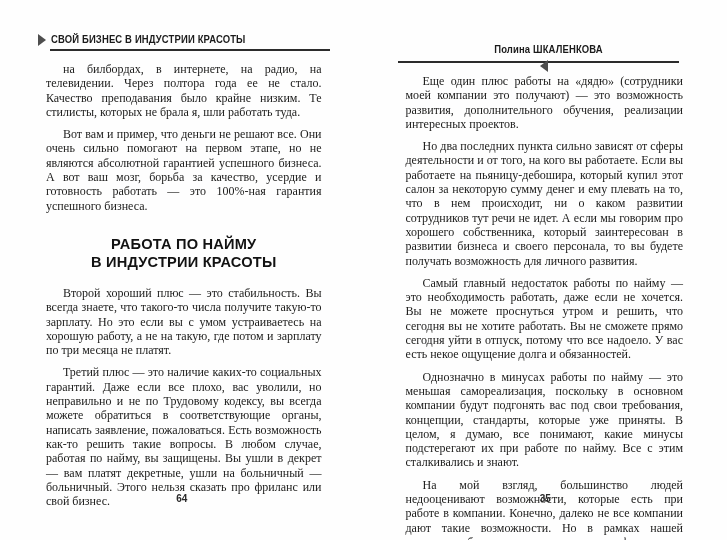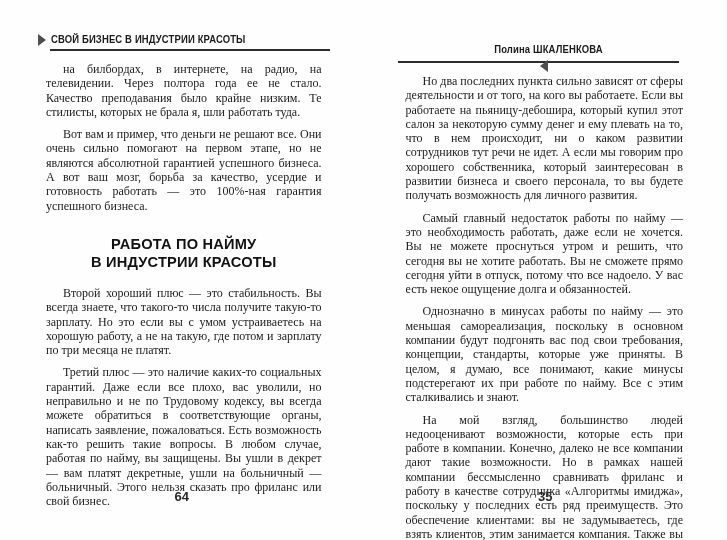--- a/index.html
+++ b/index.html
@@ -201,6 +201,7 @@
     <div class="rule rule-right"></div>
 
     <div class="col">
+      <p class="body">Еще один плюс работы на «дядю» (сотрудники моей компании это получают) — это возможность развития, дополнительного обучения, реализации интересных проектов.</p>
       <p class="body">Но два последних пункта сильно зависят от сферы деятельности и от того, на кого вы работаете. Если вы работаете на пьяницу-дебошира, который купил этот салон за некоторую сумму денег и ему плевать на то, что в нем происходит, ни о каком развитии сотрудников тут речи не идет. А если мы говорим про хорошего собственника, который заинтересован в развитии бизнеса и своего персонала, то вы будете получать возможность для личного развития.</p>
       <p class="body">Самый главный недостаток работы по найму — это необходимость работать, даже если не хочется. Вы не можете проснуться утром и решить, что сегодня вы не хотите работать. Вы не сможете прямо сегодня уйти в отпуск, потому что все надоело. У вас есть некое ощущение долга и обязанностей.</p>
       <p class="body">Однозначно в минусах работы по найму — это меньшая самореализация, поскольку в основном компании будут подгонять вас под свои требования, концепции, стандарты, которые уже приняты. В целом, я думаю, все понимают, какие минусы подстерегают их при работе по найму. Все с этим сталкивались и знают.</p>

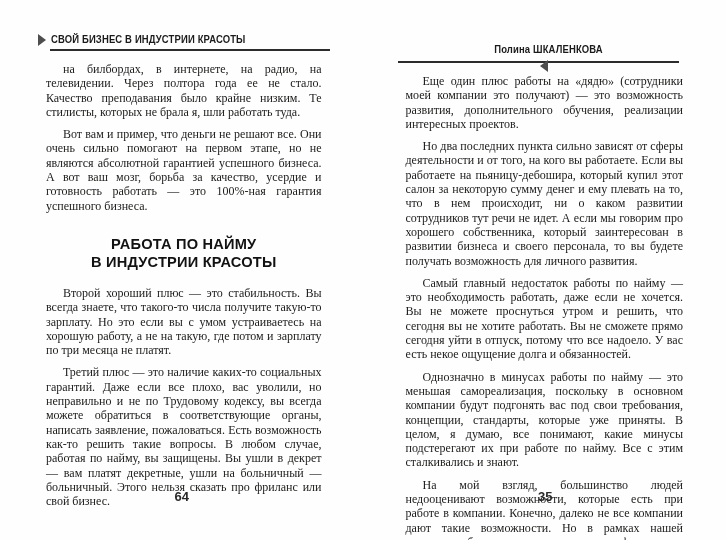--- a/index.html
+++ b/index.html
@@ -157,7 +157,7 @@
     text-align: center;
     font-family: "Liberation Sans Narrow", "Liberation Sans", sans-serif;
     font-weight: bold;
-    font-size: 13px;
+    font-size: 10px;
     color: #2a2a2a;
   }
 </style>

